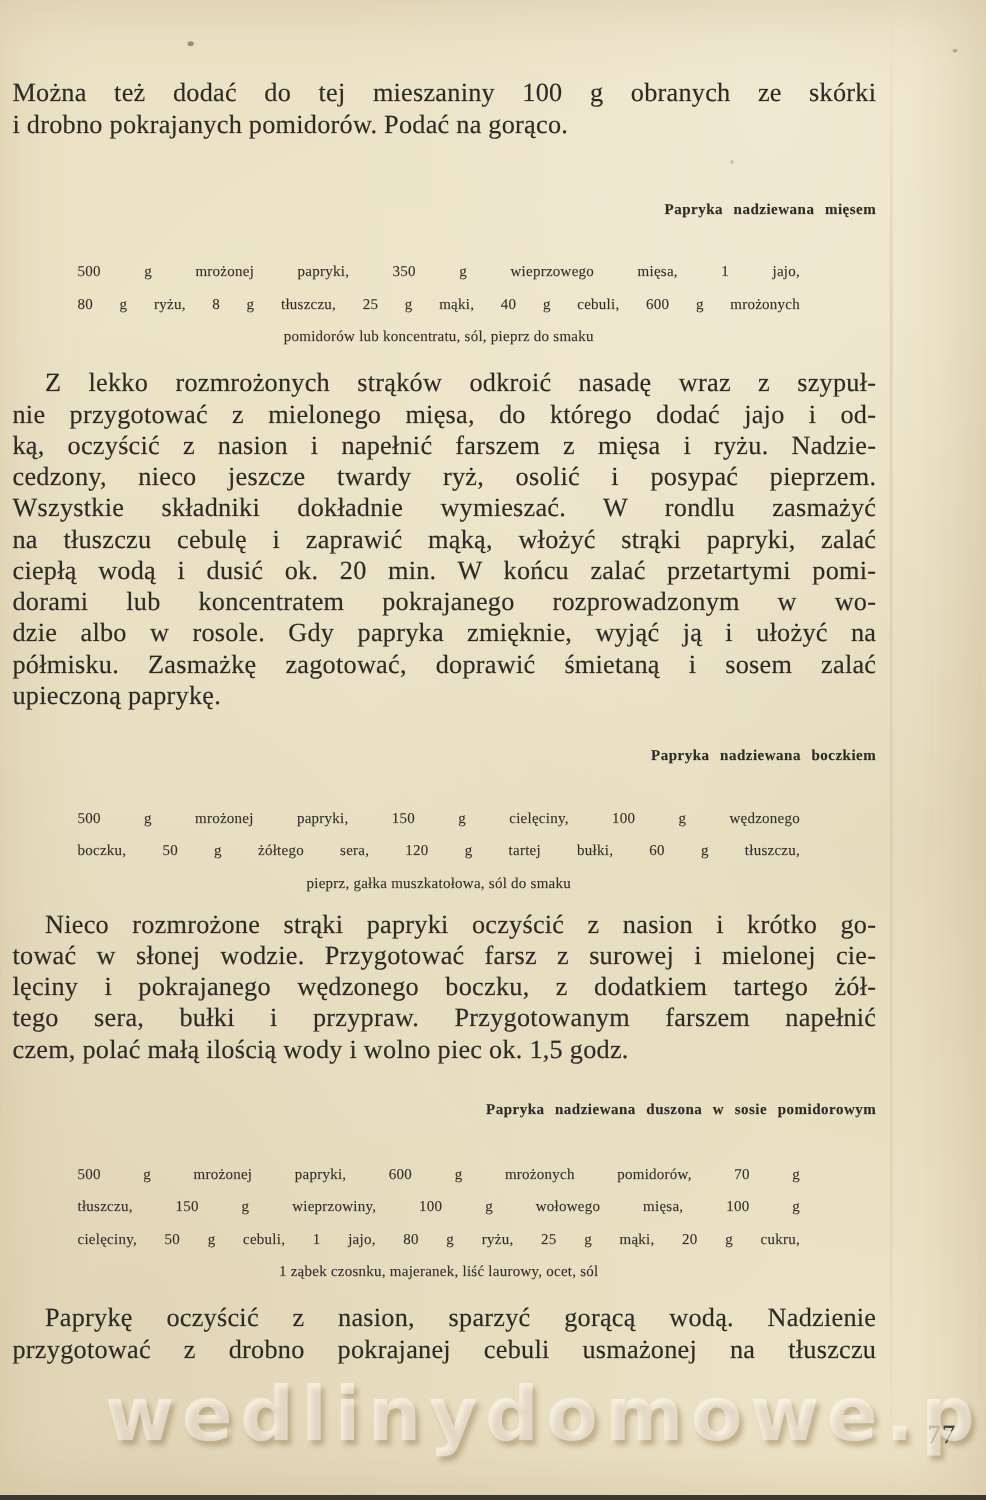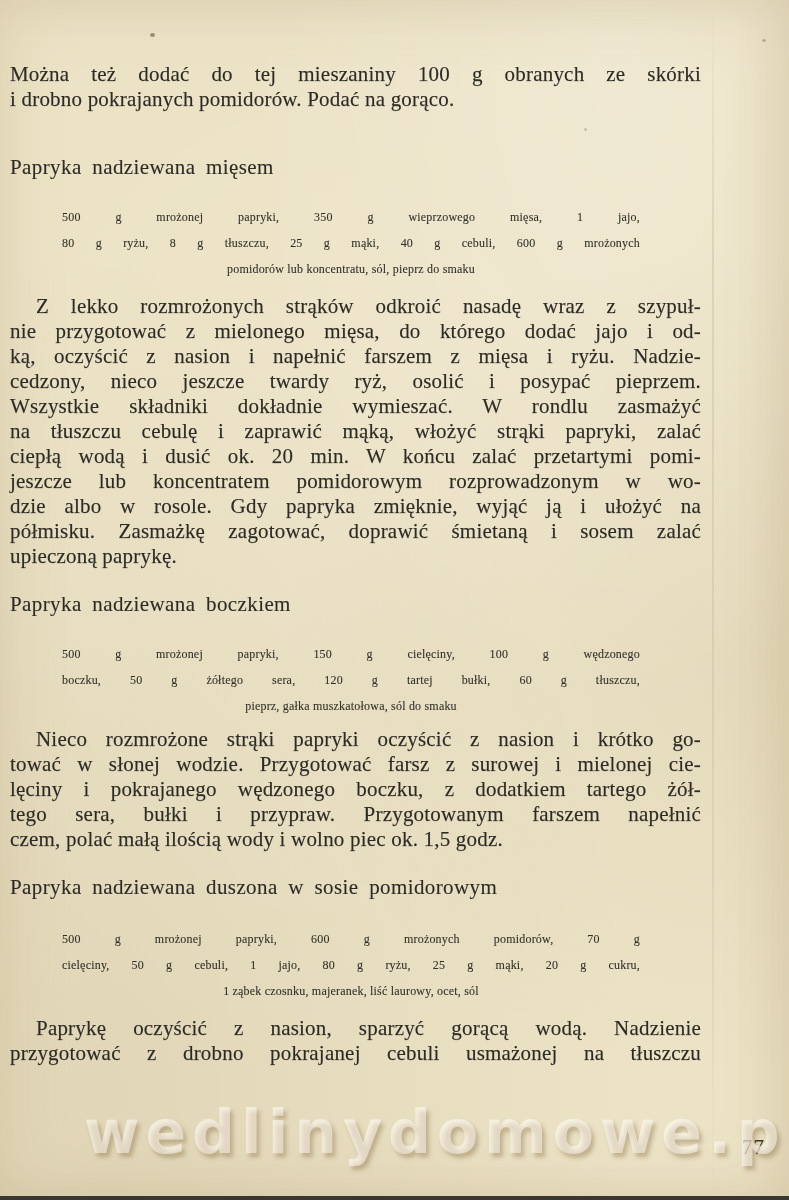--- a/index.html
+++ b/index.html
@@ -41,10 +41,10 @@
   .body-block .line:first-child { text-indent: 26px; }
   .no-indent .line:first-child { text-indent: 0; }
   .recipe-title {
-    font-size: 21px;
+    font-size: 12px;
     line-height: 22px;
-    font-weight: normal;
-    text-align: left;
+    font-weight: bold;
+    text-align: right;
     word-spacing: 5px;
     letter-spacing: 0.4px;
     -webkit-text-stroke: 0.2px rgba(45,43,38,0.5);

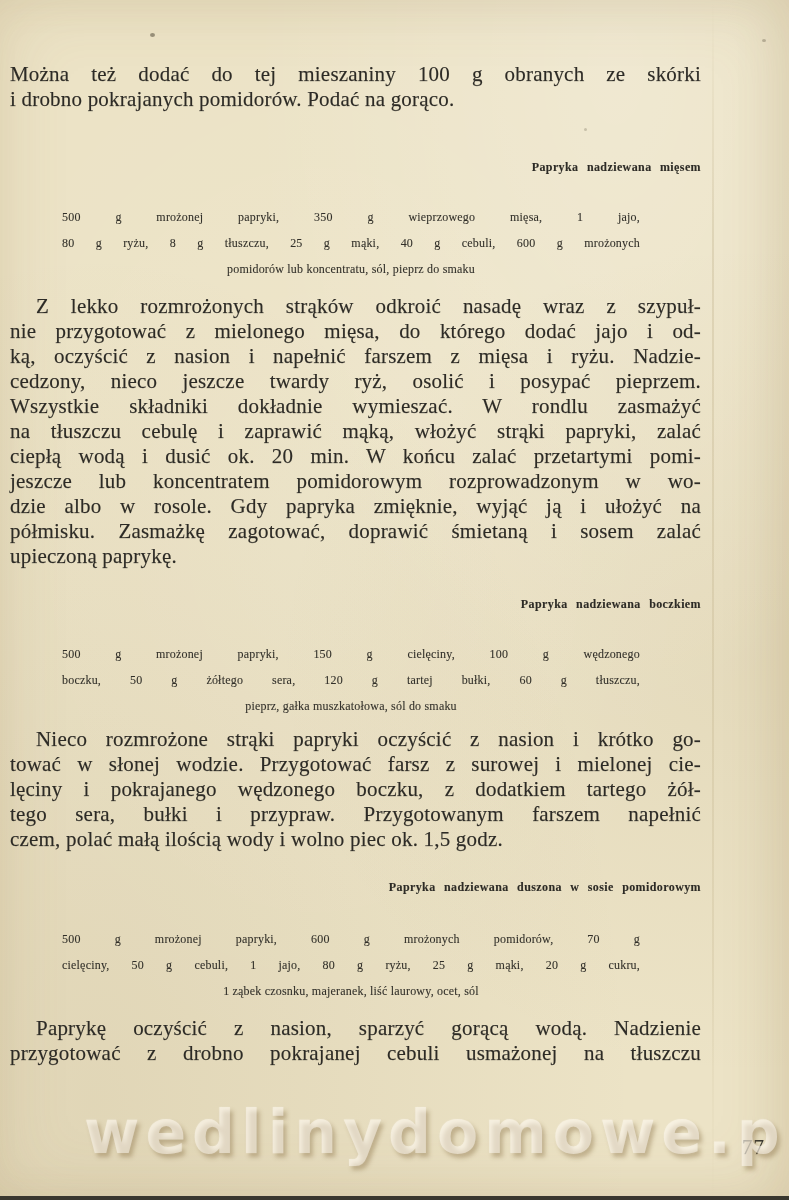--- a/index.html
+++ b/index.html
@@ -132,7 +132,7 @@
         <div class="line">Wszystkie składniki dokładnie wymieszać. W rondlu zasmażyć</div>
         <div class="line">na tłuszczu cebulę i zaprawić mąką, włożyć strąki papryki, zalać</div>
         <div class="line">ciepłą wodą i dusić ok. 20 min. W końcu zalać przetartymi pomi-</div>
-        <div class="line">jeszcze lub koncentratem pomidorowym rozprowadzonym w wo-</div>
+        <div class="line">dorami lub koncentratem pokrajanego rozprowadzonym w wo-</div>
         <div class="line">dzie albo w rosole. Gdy papryka zmięknie, wyjąć ją i ułożyć na</div>
         <div class="line">półmisku. Zasmażkę zagotować, doprawić śmietaną i sosem zalać</div>
         <div class="line last">upieczoną paprykę.</div>

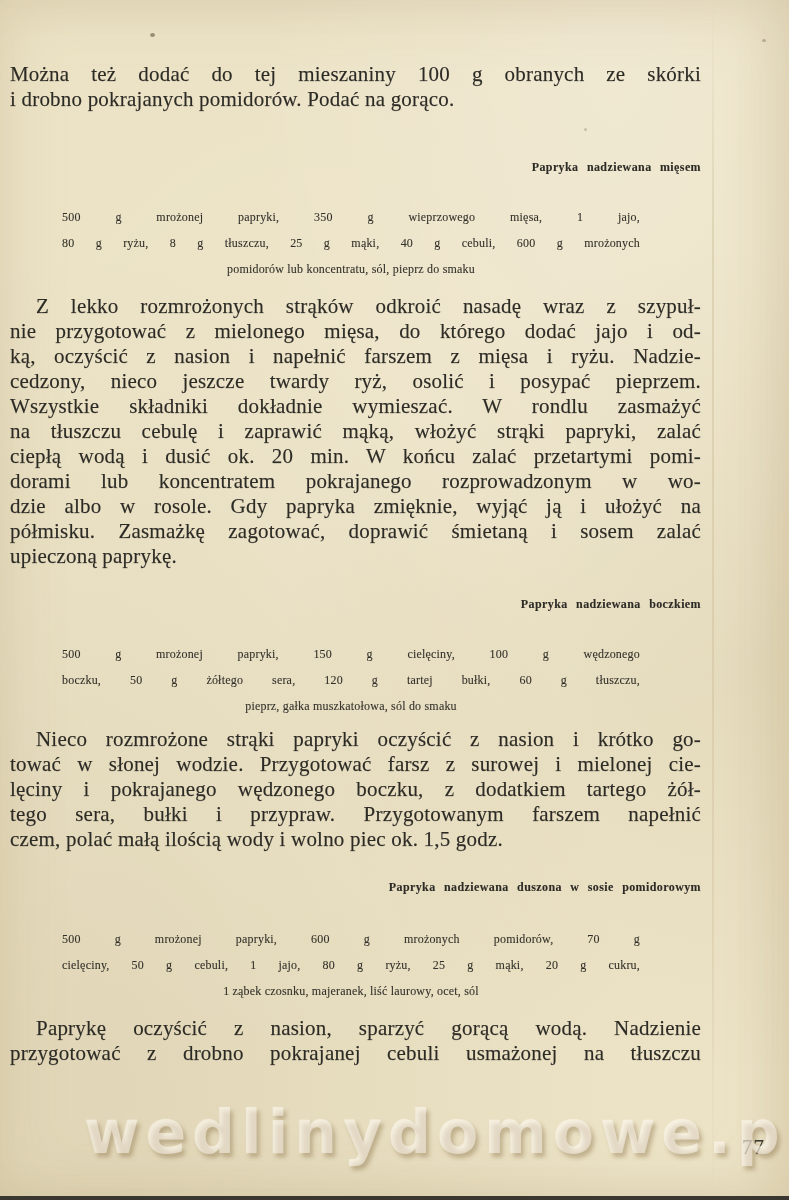--- a/index.html
+++ b/index.html
@@ -155,6 +155,7 @@
     <div class="recipe-title t3">Papryka nadziewana duszona w sosie pomidorowym</div>
     <div class="ingredients i3">
         <div class="line">500 g mrożonej papryki, 600 g mrożonych pomidorów, 70 g</div>
+        <div class="line">tłuszczu, 150 g wieprzowiny, 100 g wołowego mięsa, 100 g</div>
         <div class="line">cielęciny, 50 g cebuli, 1 jajo, 80 g ryżu, 25 g mąki, 20 g cukru,</div>
         <div class="line last">1 ząbek czosnku, majeranek, liść laurowy, ocet, sól</div>
       </div>

